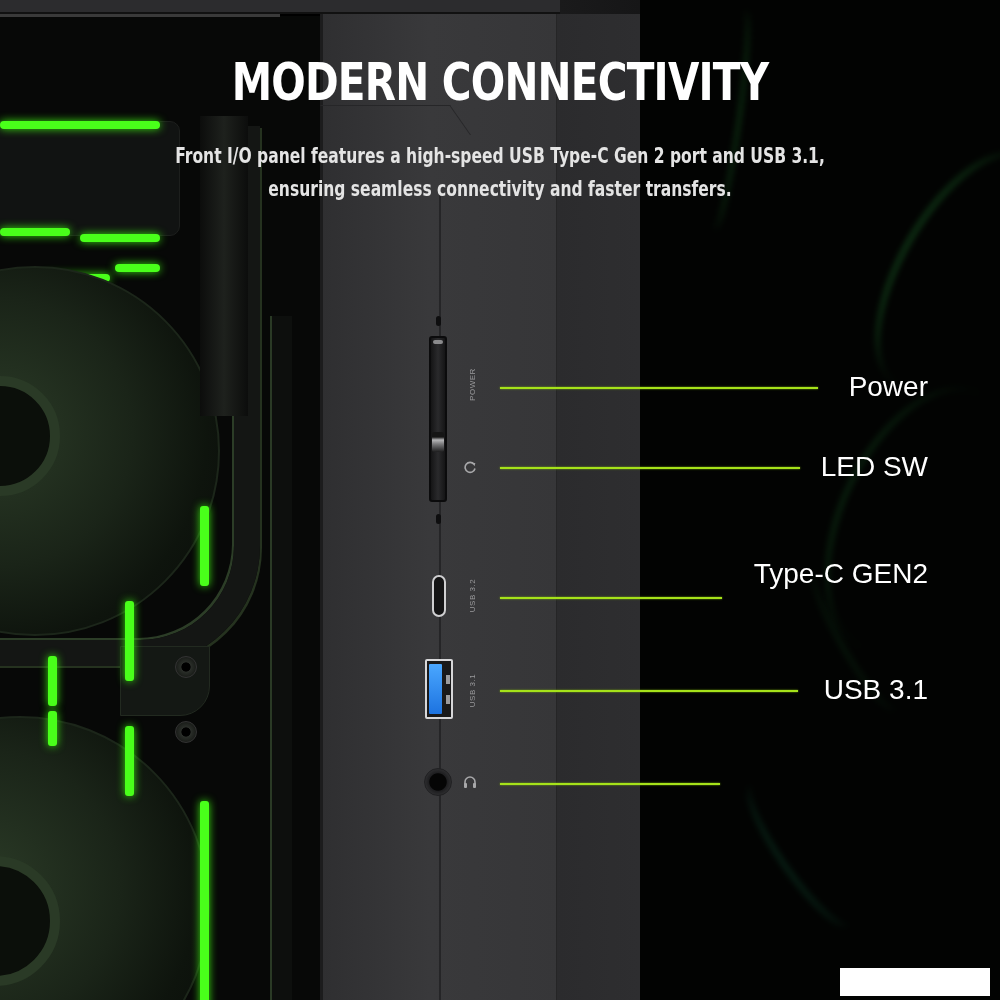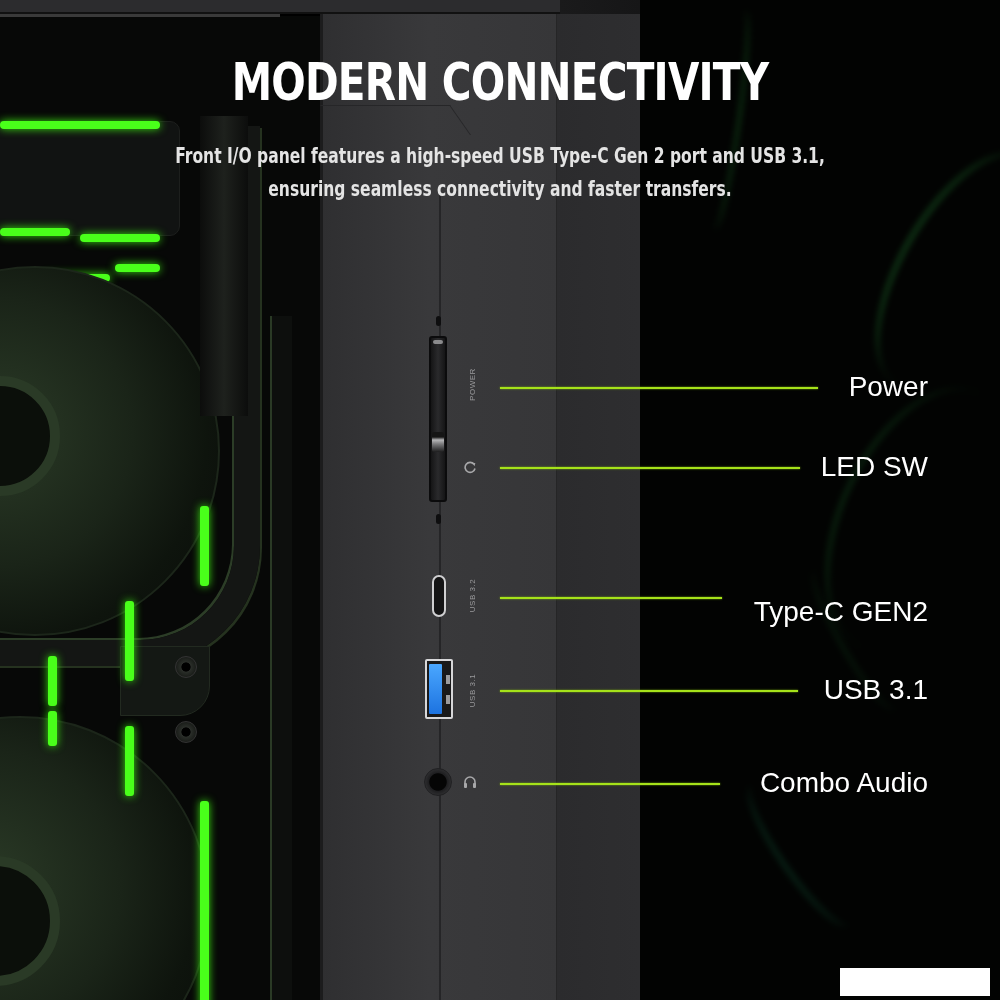--- a/index.html
+++ b/index.html
@@ -159,7 +159,7 @@
   <div class="callout-label" style="top:451px;">LED SW</div>
 
   <div class="callout-line" style="left:500px;top:597px;width:222px;"></div>
-  <div class="callout-label" style="top:596px;">Type-C GEN2</div>
+  <div class="callout-label" style="top:558px;">Type-C GEN2</div>
 
   <div class="callout-line" style="left:500px;top:690px;width:298px;"></div>
   <div class="callout-label" style="top:674px;">USB 3.1</div>

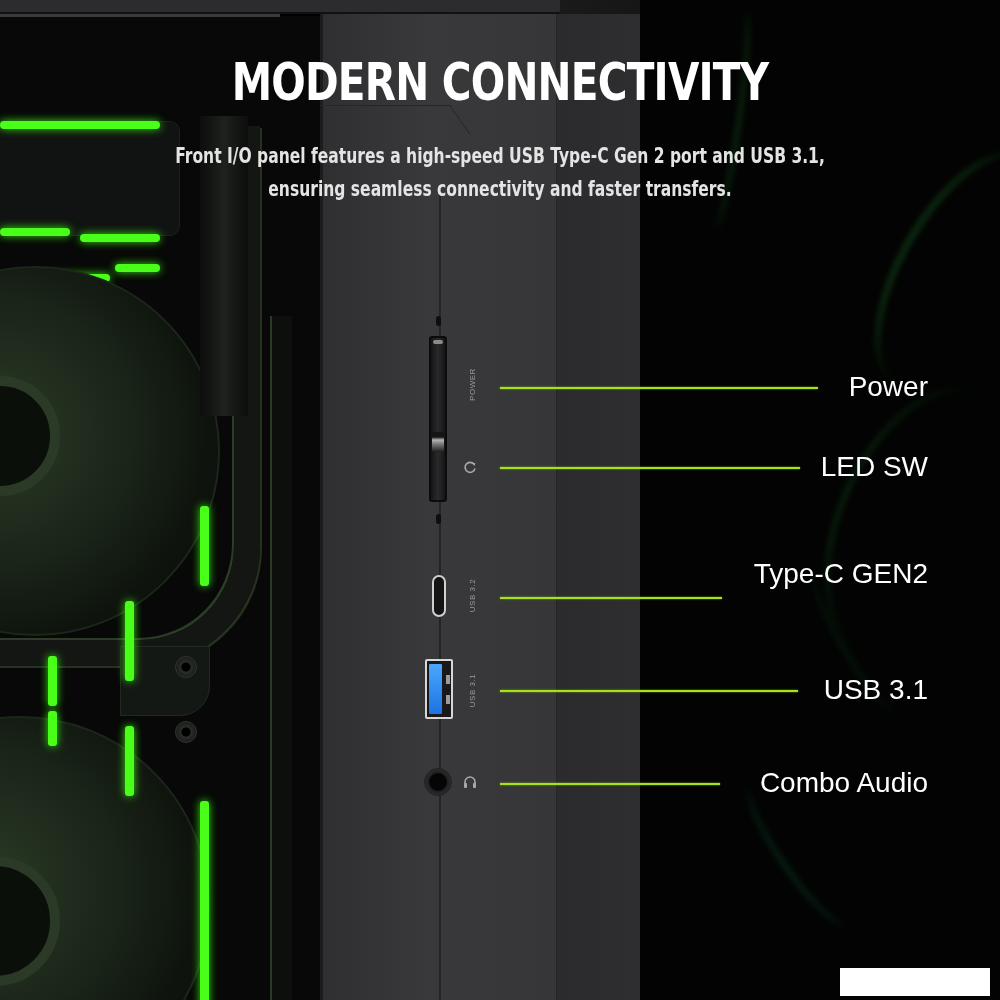--- a/index.html
+++ b/index.html
@@ -165,7 +165,6 @@
   <div class="callout-label" style="top:674px;">USB 3.1</div>
 
   <div class="callout-line" style="left:500px;top:783px;width:220px;"></div>
-  <div class="callout-label" style="top:767px;">Combo Audio</div>
 
   <div class="corner-block"></div>
 </div>

